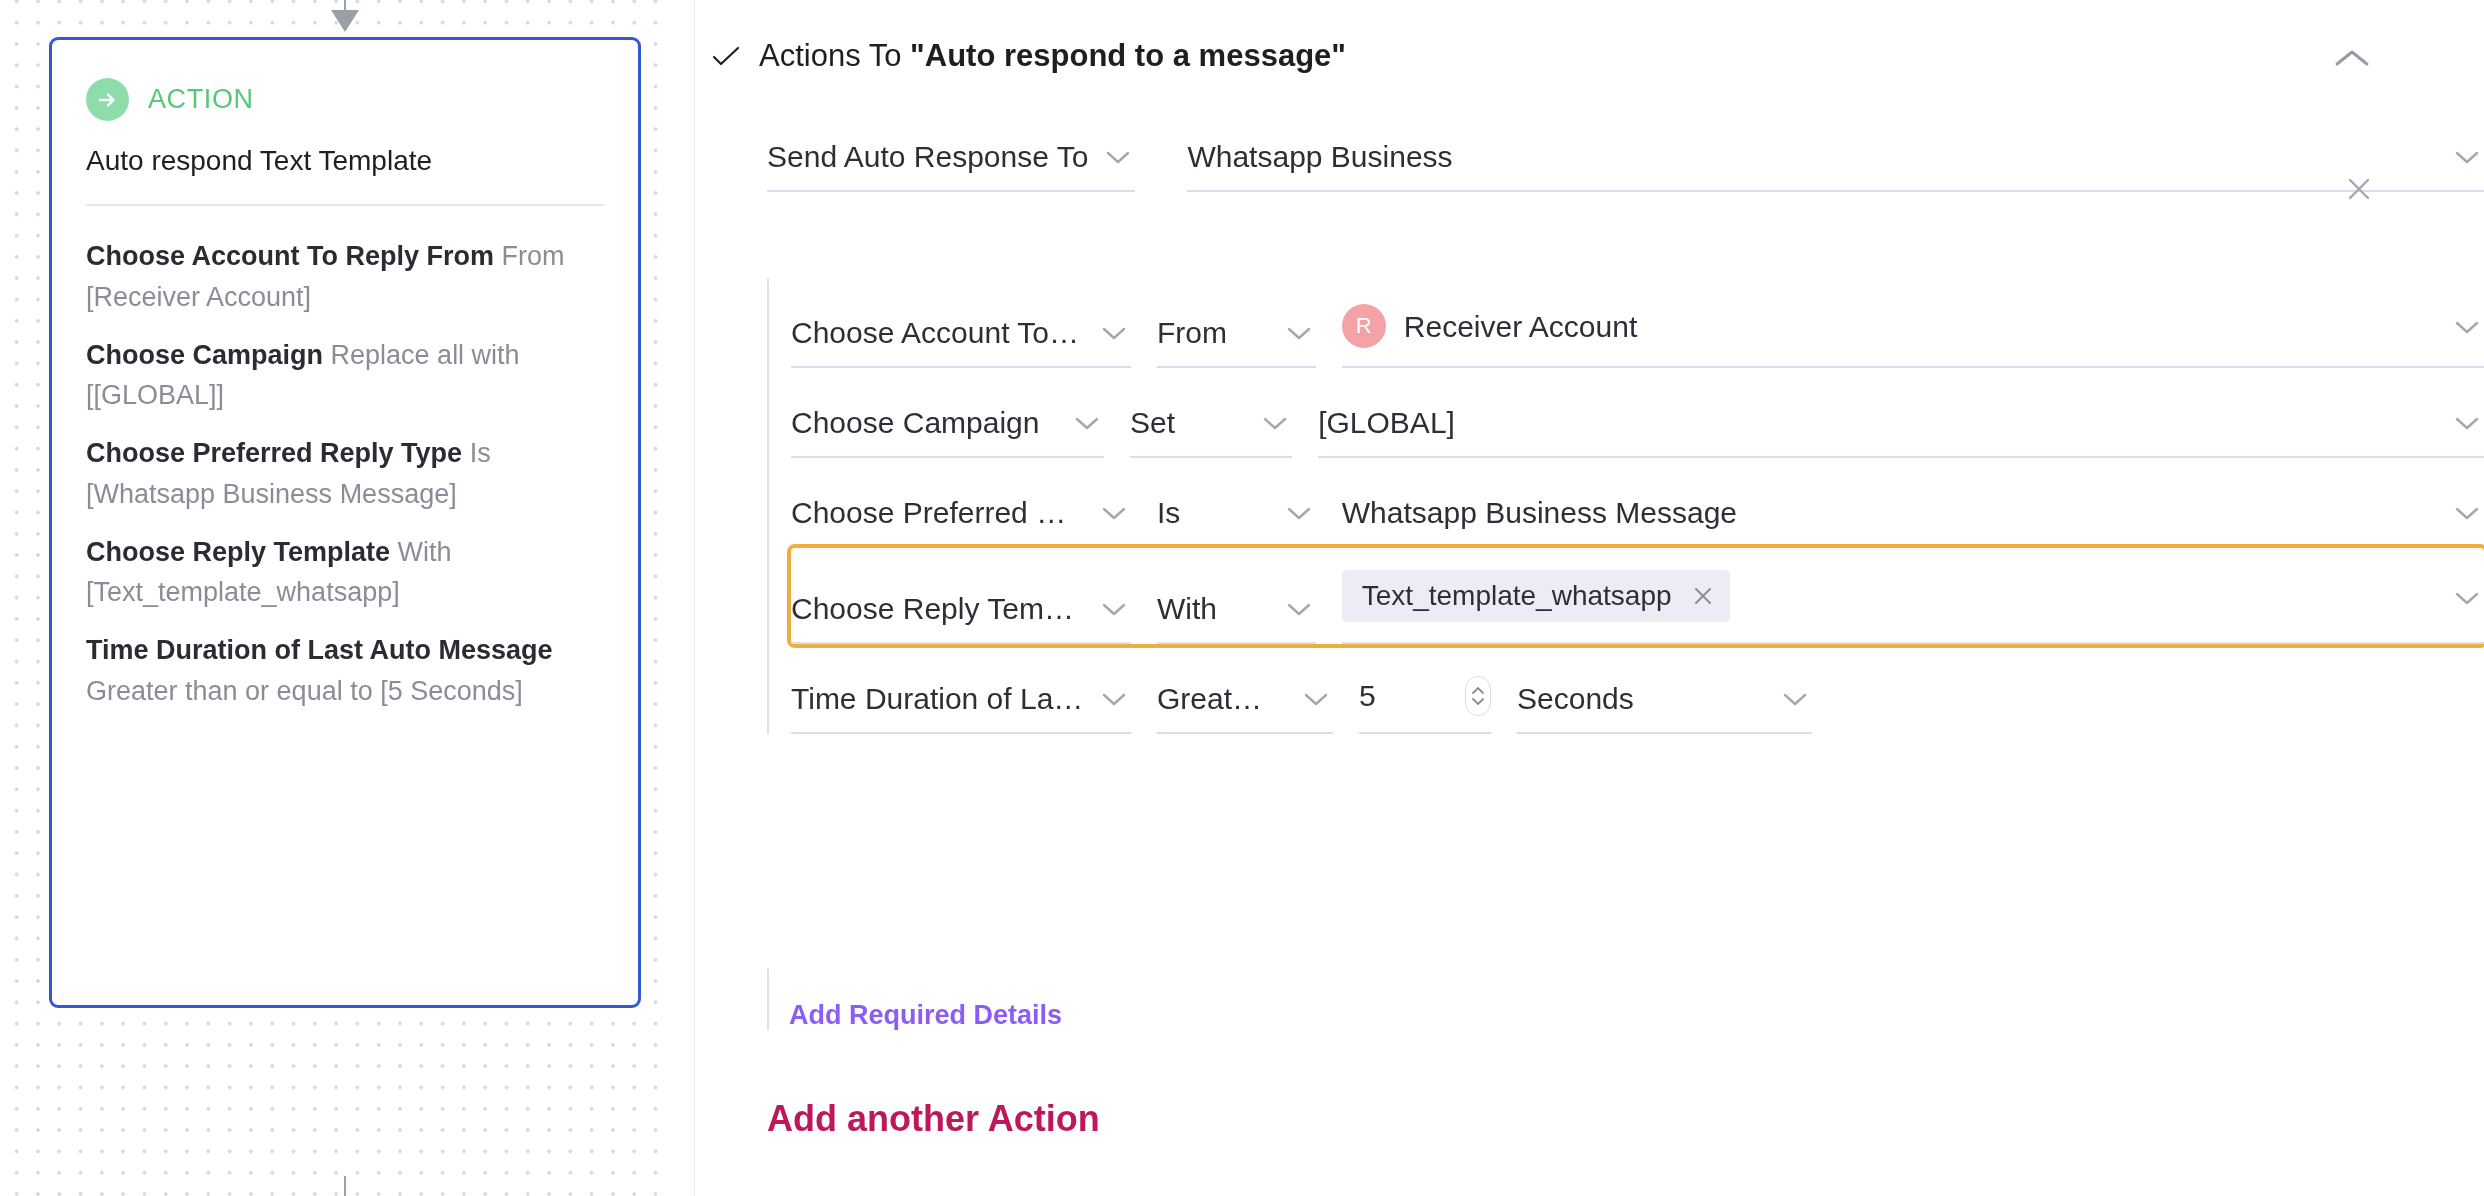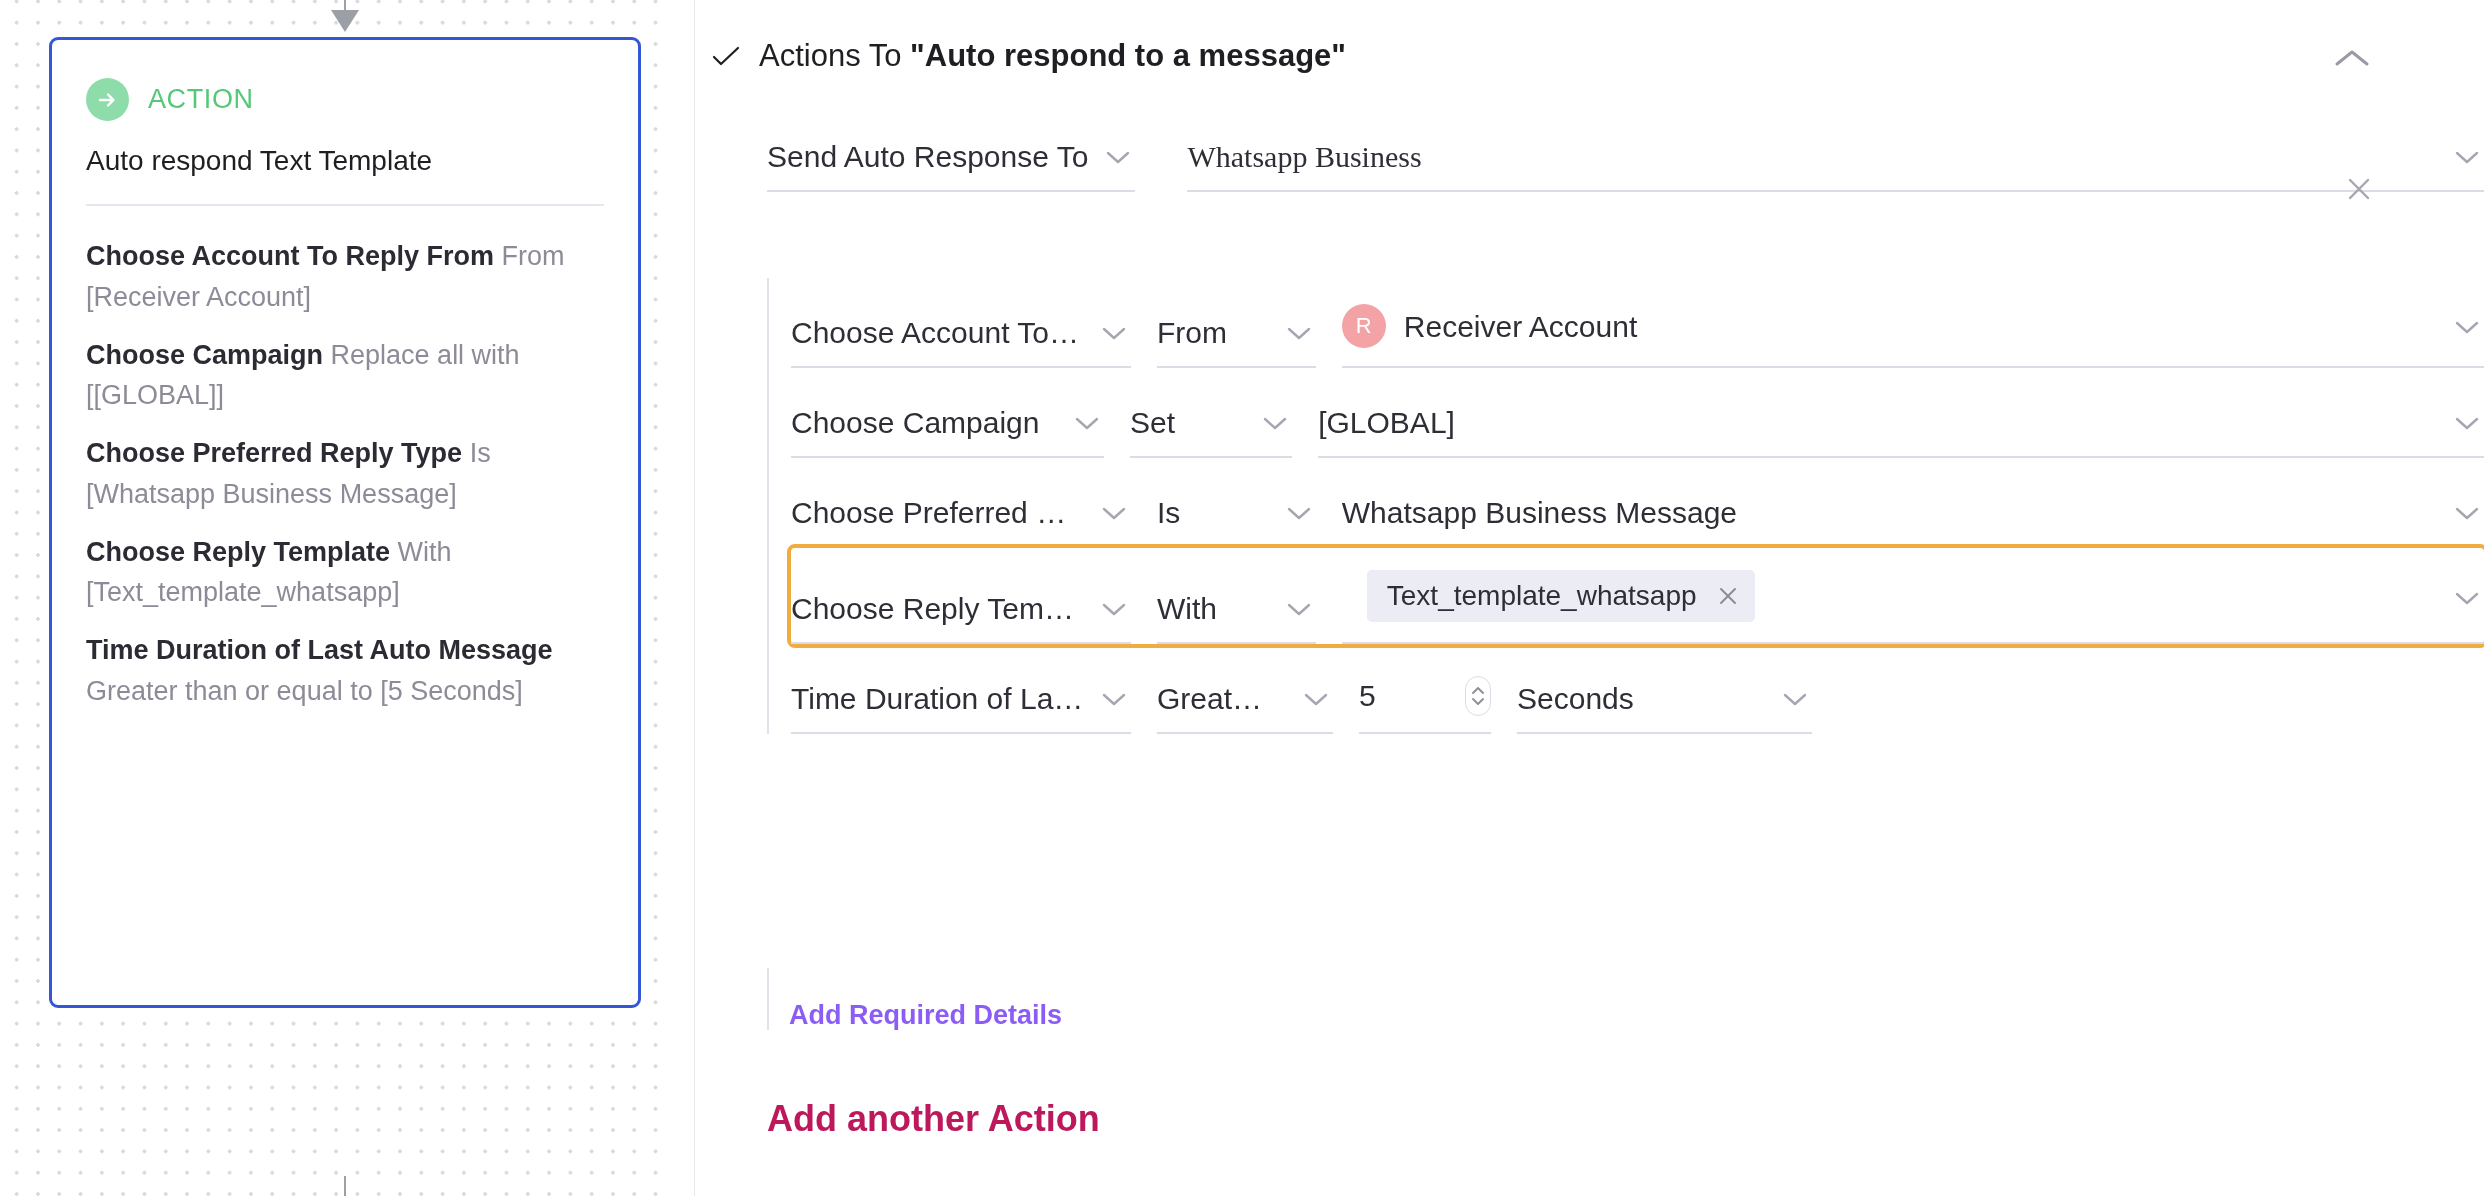--- a/index.html
+++ b/index.html
@@ -183,7 +183,7 @@
     display: flex; align-items: center; justify-content: center;
   }
   .field-top-label { width: 393px; margin-right: 52px; }
-  .field-top-value { width: 1383px; font-family: Liberation Serif, serif; }
+  .field-top-value { width: 1383px; }
 
   .remove-top-row {
     position: absolute;

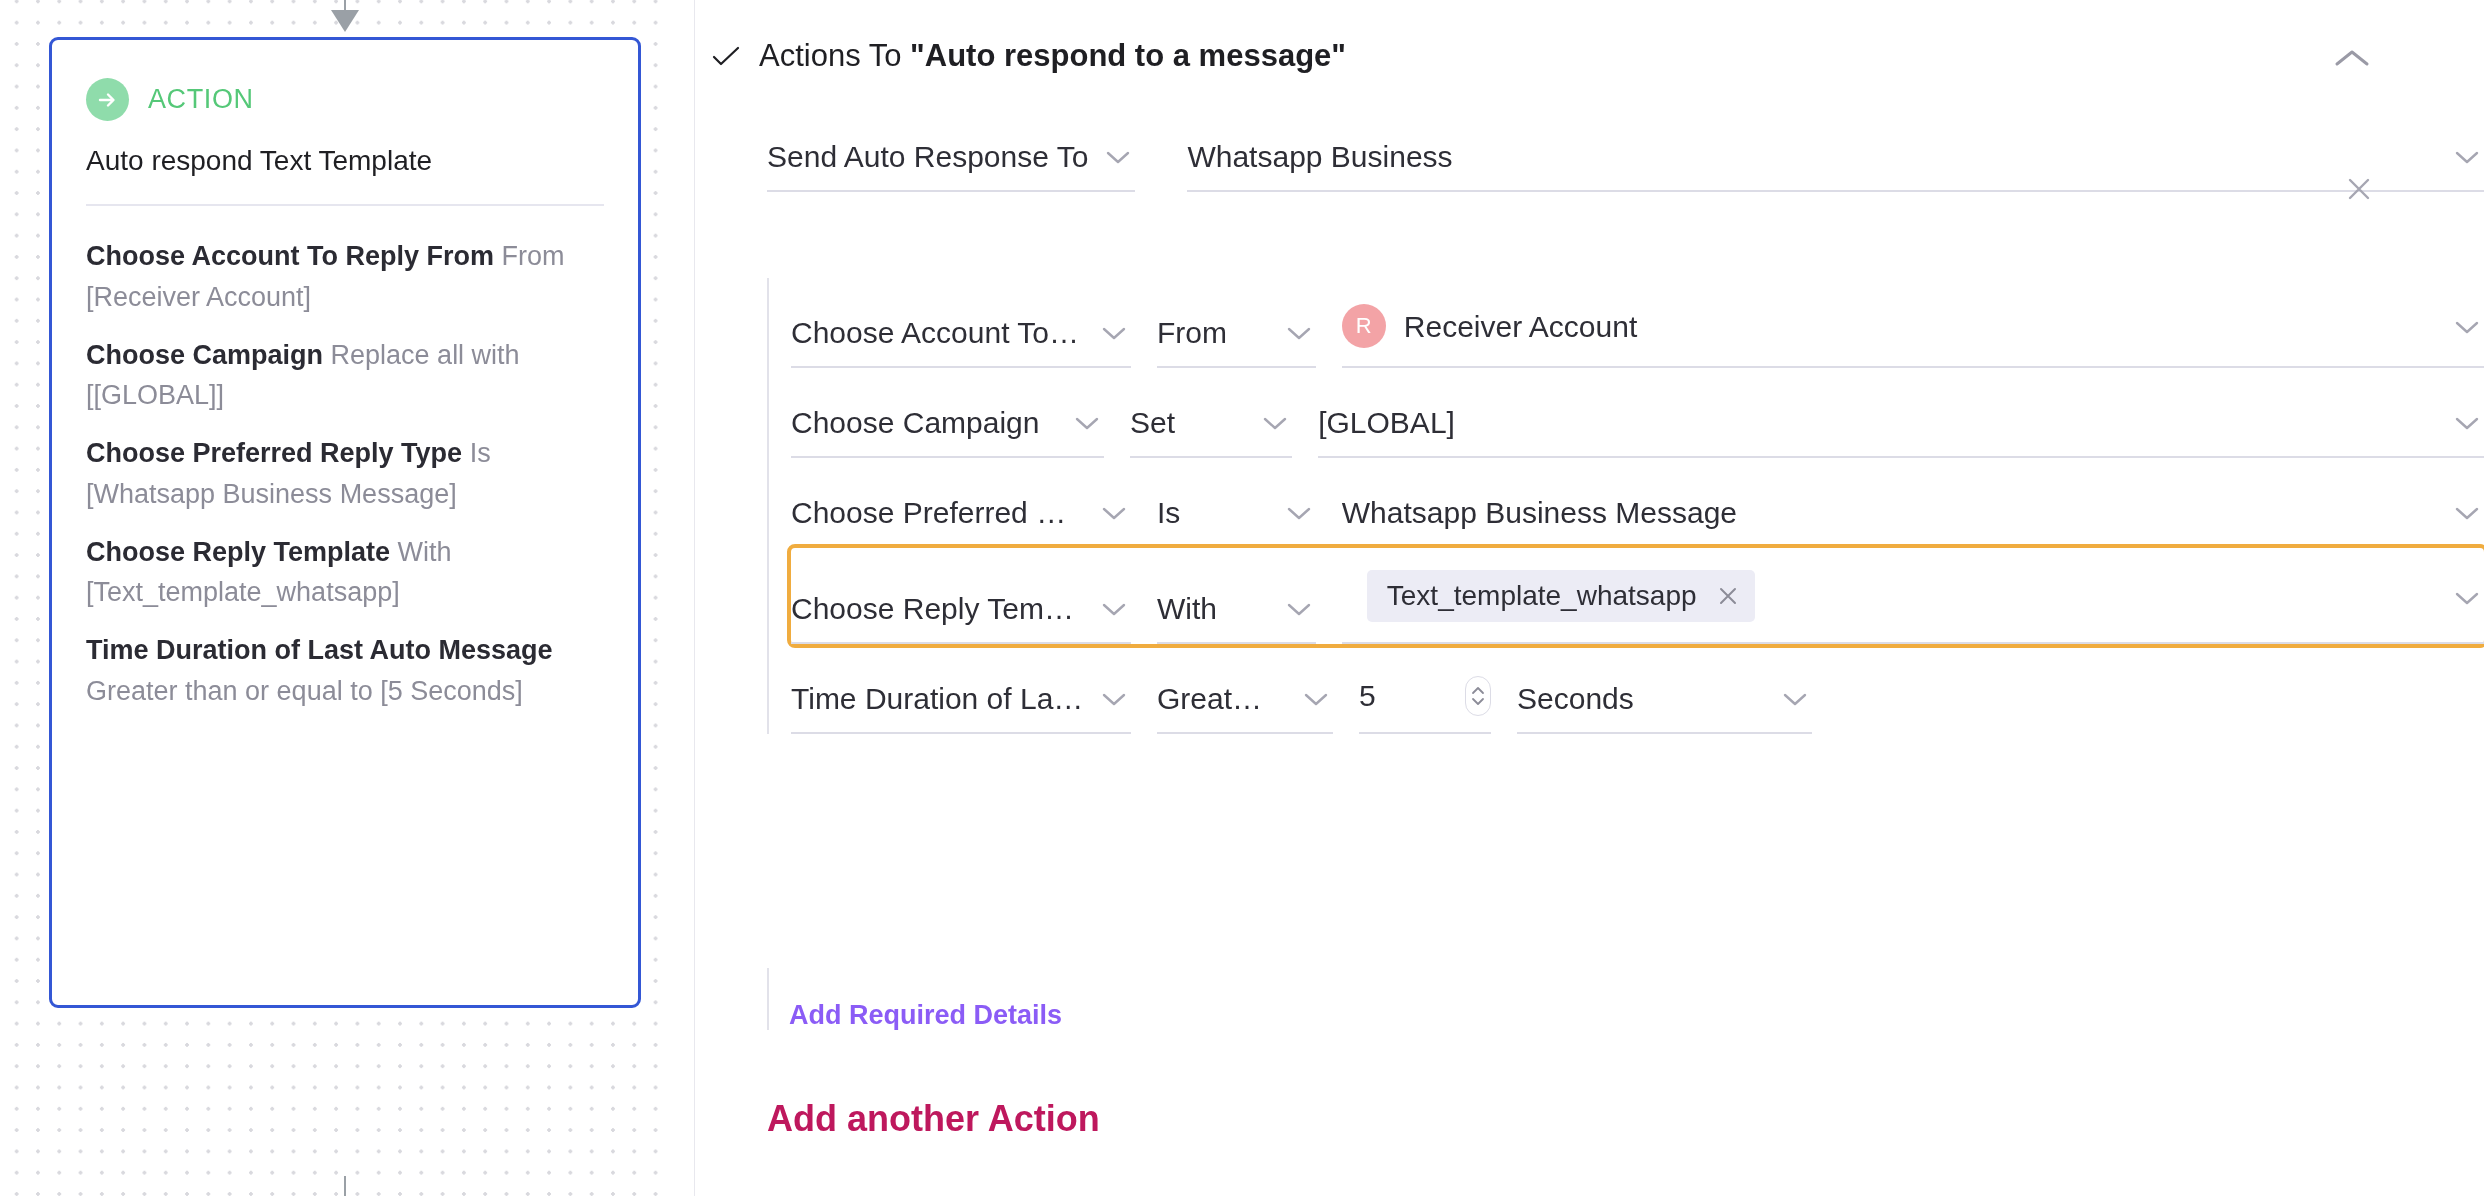--- a/index.html
+++ b/index.html
@@ -244,7 +244,6 @@
     border-radius: 5px;
     padding: 10px 14px 10px 20px;
     margin-bottom: 4px;
-    margin-left: 25px;
   }
   .chip-label {
     font-size: 28px;

